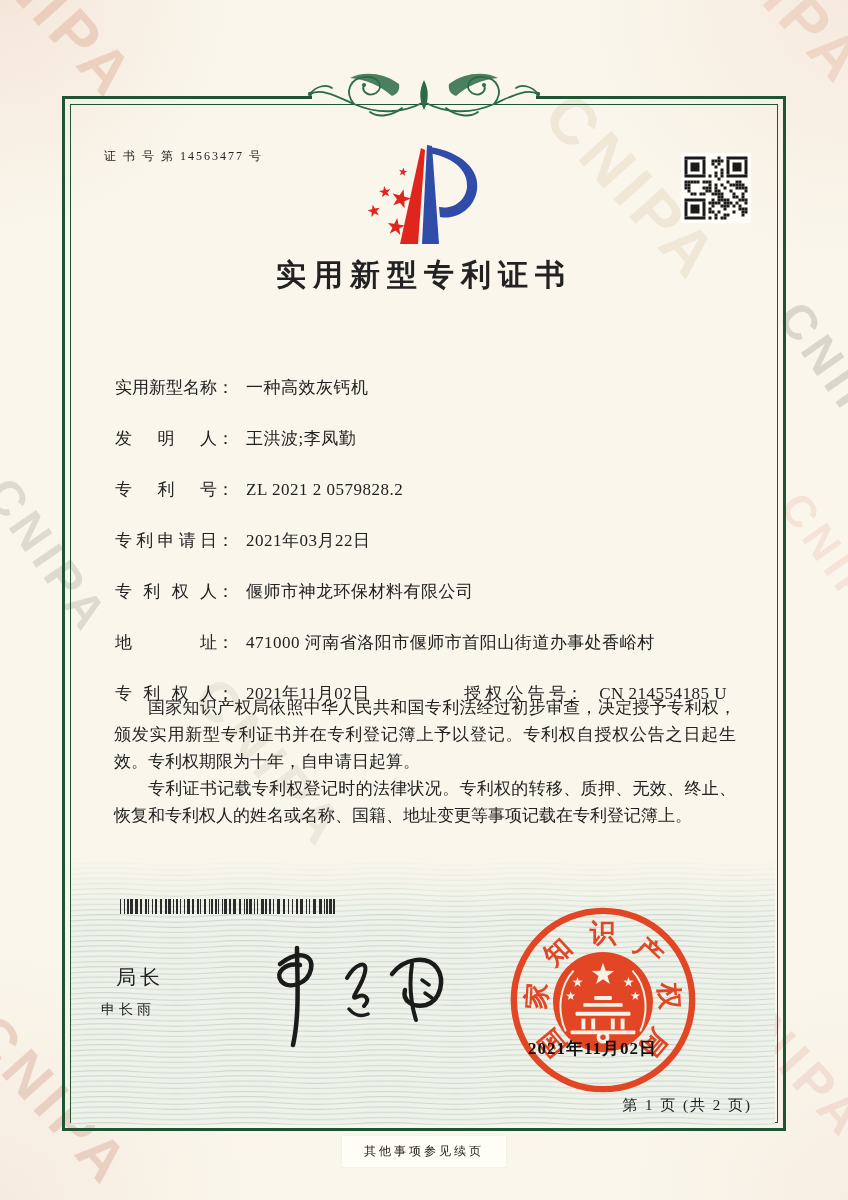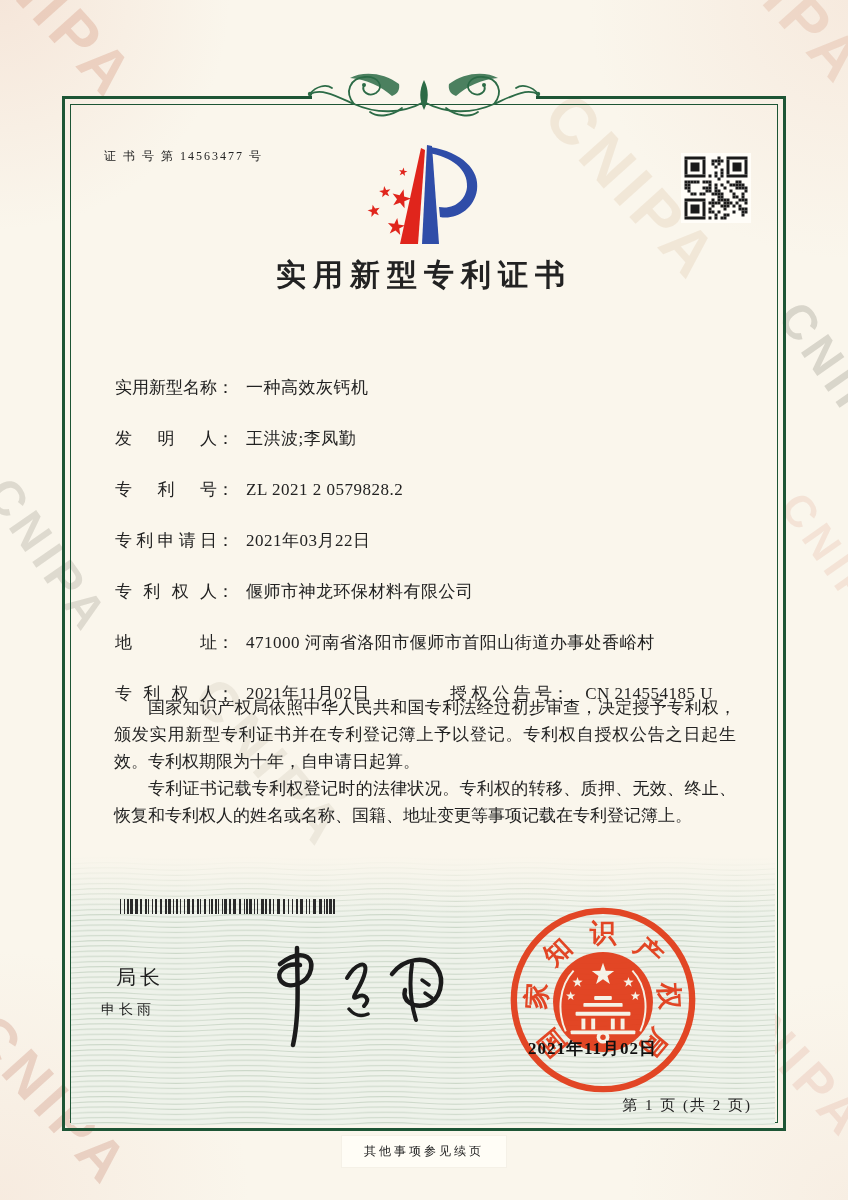--- a/index.html
+++ b/index.html
@@ -32,7 +32,7 @@
   .colon{display:inline-block;margin-right:12px;}
   .fval{letter-spacing:.5px;}
   .grant-date-val{display:inline-block;width:204px;}
-  .grant2{}
+  .grant2{margin-left:14px;}
   .body-text{position:absolute;left:114px;top:694px;width:622px;z-index:4;
       font-size:17px;line-height:27px;text-align:justify;}
   .body-text p{margin:0;text-indent:2em;}

